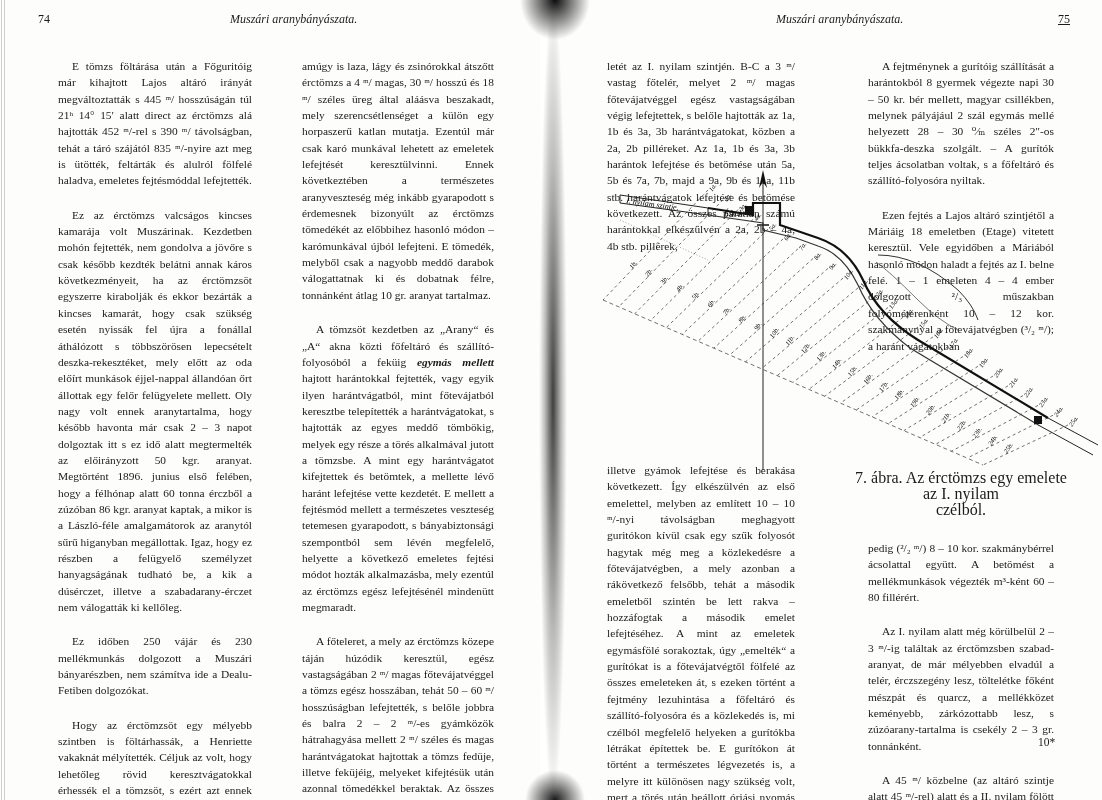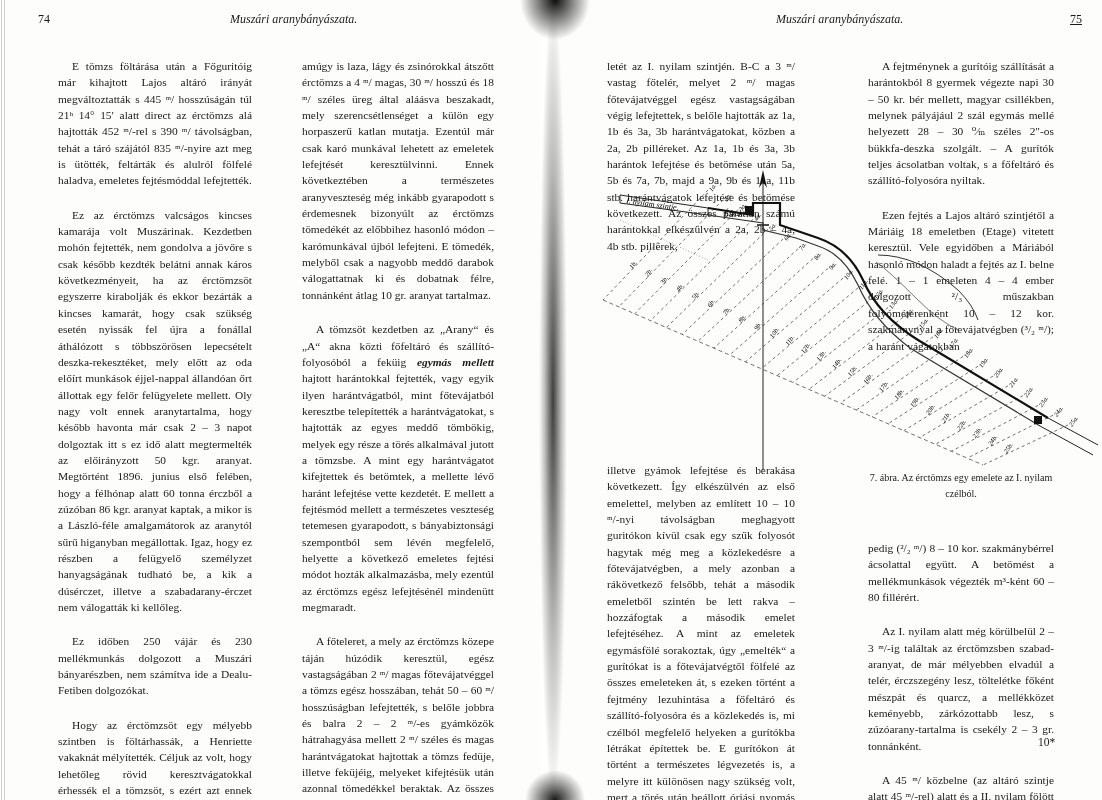--- a/index.html
+++ b/index.html
@@ -50,7 +50,7 @@
 
 <div class="page page-right">
   <div class="runhead" style="left:228px;">Muszári aranybányászata.</div>
-  <div class="pagenum" style="left:522px;text-decoration:underline;">75</div>
+  <div class="pagenum" style="left:510px;text-decoration:underline;">75</div>
 
   <div class="col" id="rcol1a" style="left:41px; top:40px; width:224px;">
       <p class="noindent"><span>letét az I. nyilam szintjén. B-C a 3 ᵐ/ vastag főtelér, melyet 2 ᵐ/ magas főtevájatvéggel egész vastagságában végig lefejtettek, s belőle hajtották az 1a, 1b és 3a, 3b harántvágatokat, közben a 2a, 2b pilléreket. Az 1a, 1b és 3a, 3b harántok lefejtése és betömése után 5a, 5b és 7a, 7b, majd a 9a, 9b és 11a, 11b stb. harántvágatok lefejtése és betömése következett. Az összes páratlan számú harántokkal elkészülvén a 2a, 2b – 4a, 4b stb. pillérek,</span></p>

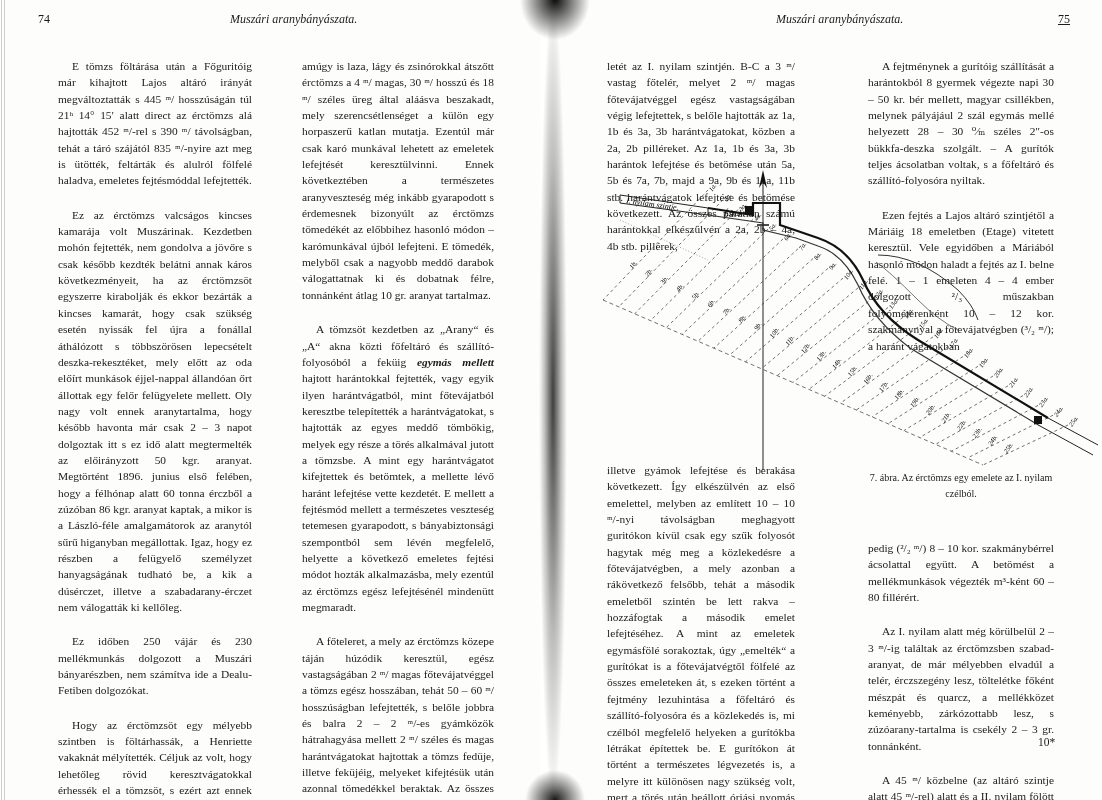--- a/index.html
+++ b/index.html
@@ -22,7 +22,7 @@
   .col p { margin:18px; text-indent:14px; }
   .col p.noindent { text-indent:0; }
   .col p .it { font-style:italic; }
-  .caption { position:absolute; font-size:10px; line-height:16px; text-align:center; }
+  .caption { position:absolute; font-size:16px; line-height:16px; text-align:center; }
   .signature { position:absolute; font-size:11.5px; }
   .figure { position:absolute; }
 </style>

